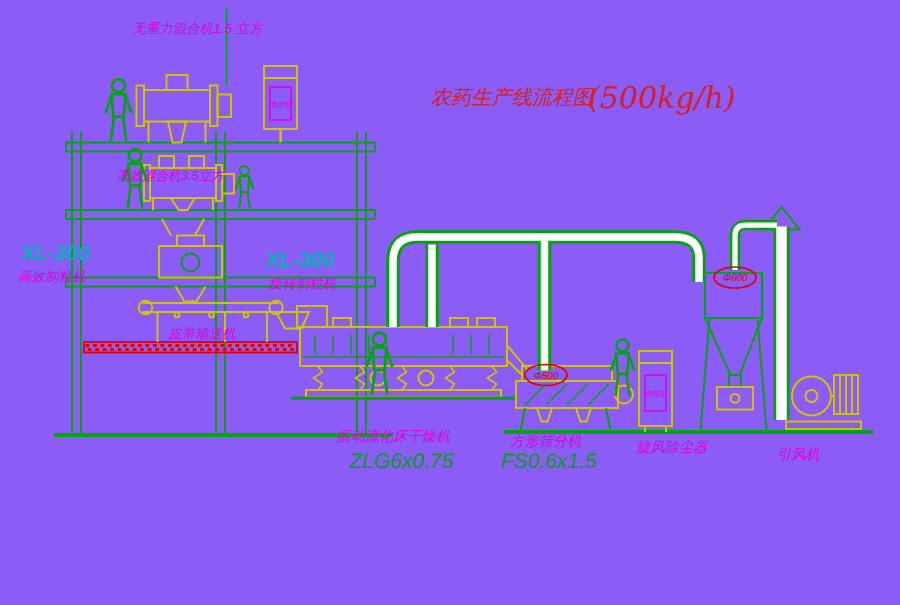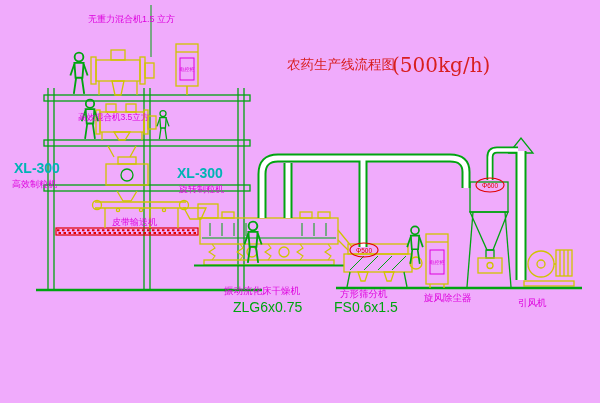--- a/index.html
+++ b/index.html
@@ -3,7 +3,7 @@
 <meta charset="utf-8">
 <style>
   html,body{margin:0;padding:0;background:#fff;}
-  .canvas{position:relative;width:600px;height:403px;background:#f0abfc;overflow:hidden;}
+  .canvas{position:relative;width:600px;height:403px;background:#8b5cf6;overflow:hidden;font-style:italic;}
   svg{position:absolute;left:0;top:0;}
   text{font-family:"Liberation Sans","DejaVu Sans",sans-serif;}
   .m{fill:#dd00dd;}

